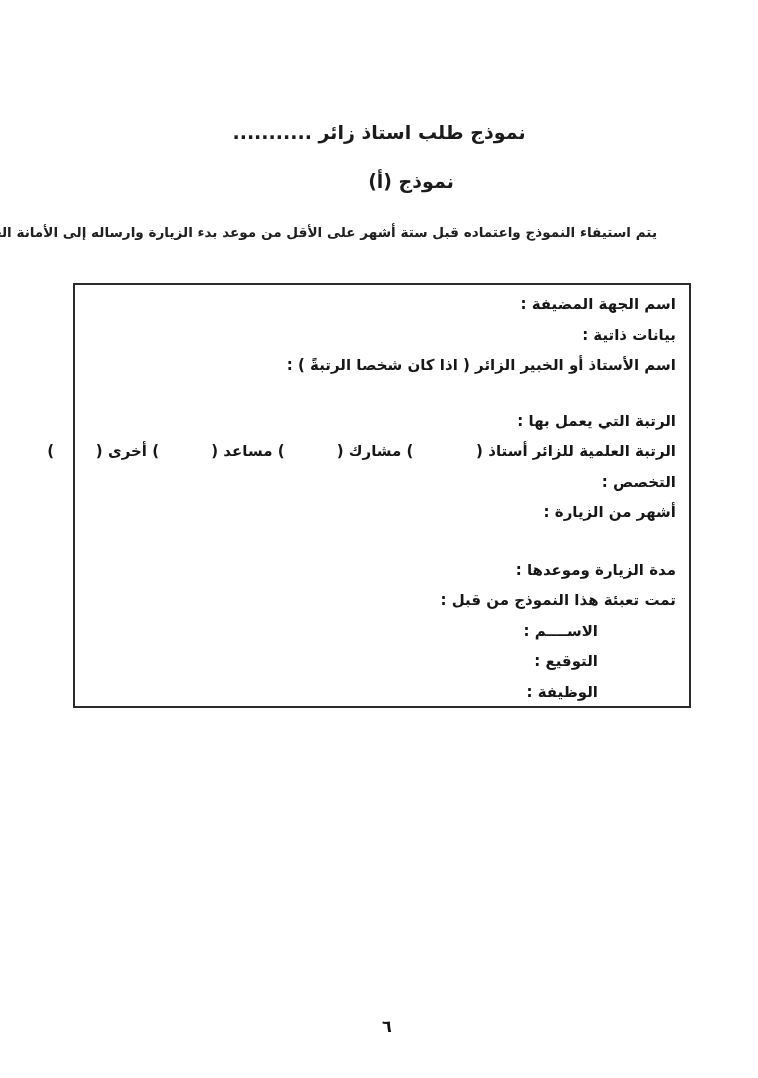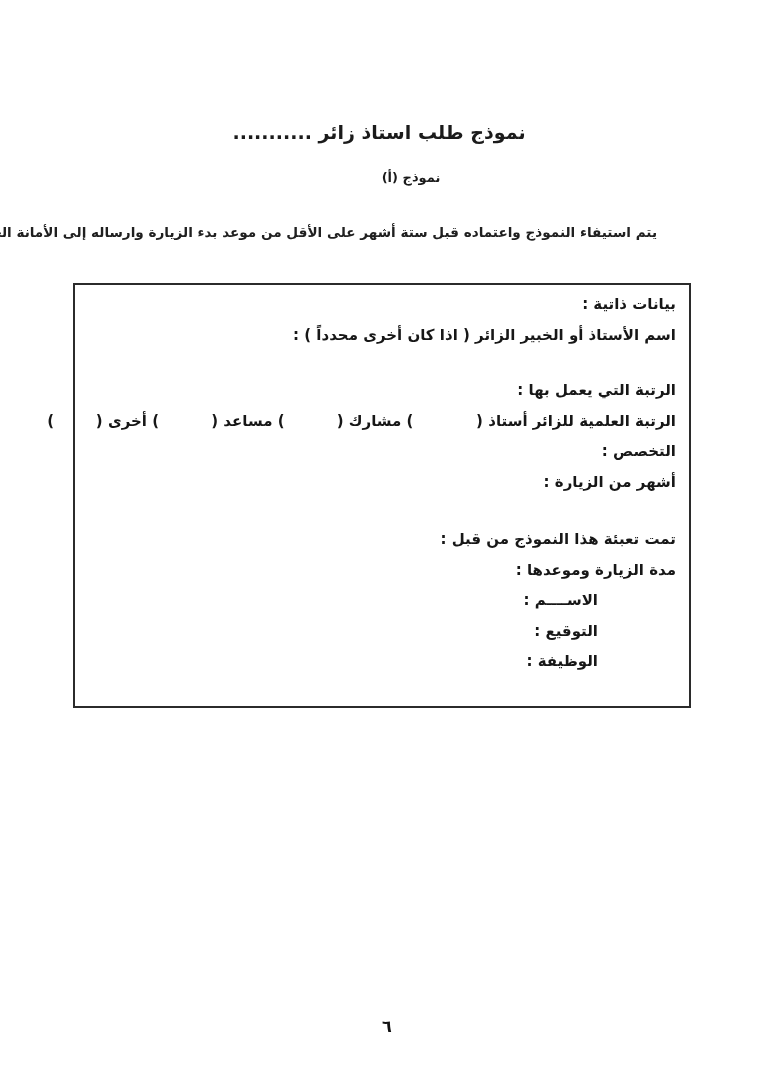--- a/index.html
+++ b/index.html
@@ -36,7 +36,7 @@
     padding-left: 64px;
     text-align: center;
     direction: rtl;
-    font-size: 13px;
+    font-size: 19px;
     font-weight: bold;
   }
   .note-line {

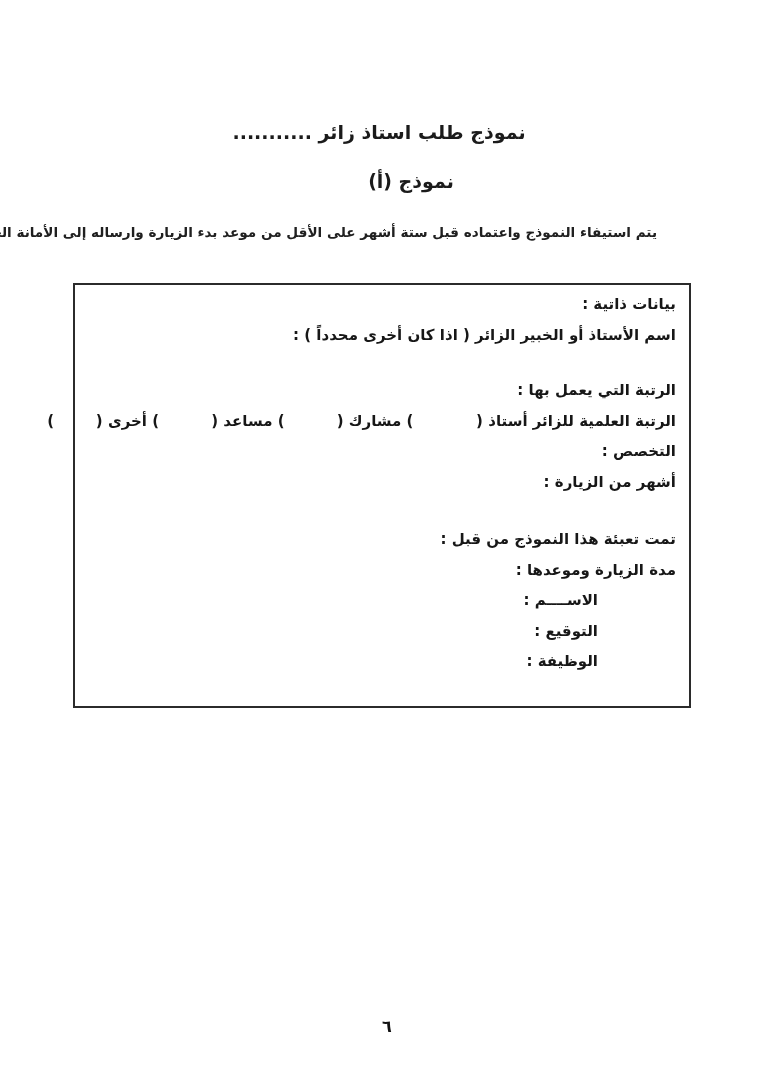--- a/index.html
+++ b/index.html
@@ -113,6 +113,7 @@
 
   <div class="form-box">
     <div class="form-content">
+      <div class="form-line">اسم الجهة المضيفة :</div>
       <div class="form-line">بيانات ذاتية :</div>
       <div class="form-line">اسم الأستاذ أو الخبير الزائر ( اذا كان أخرى محدداً ) :</div>
       <div class="spacer-a"></div>

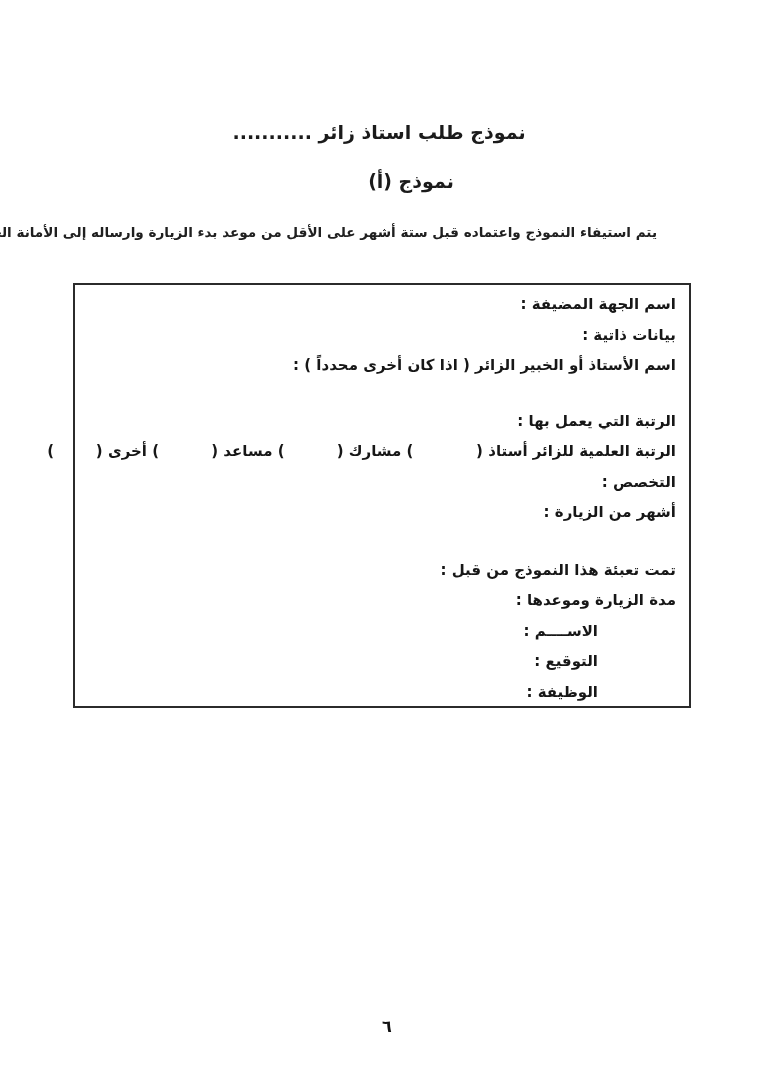--- a/index.html
+++ b/index.html
@@ -115,7 +115,7 @@
     <div class="form-content">
       <div class="form-line">اسم الجهة المضيفة :</div>
       <div class="form-line">بيانات ذاتية :</div>
-      <div class="form-line">اسم الأستاذ أو الخبير الزائر ( اذا كان أخرى محدداً ) :</div>
+      <div class="form-line">اسم الأستاذ أو الخبير الزائر ( اذا كان شخصا الرتبةً ) :</div>
       <div class="spacer-a"></div>
       <div class="form-line">الرتبة التي يعمل بها :</div>
       <div class="form-line">الرتبة العلمية للزائر أستاذ (            ) مشارك (          ) مساعد (          ) أخرى (        )</div>

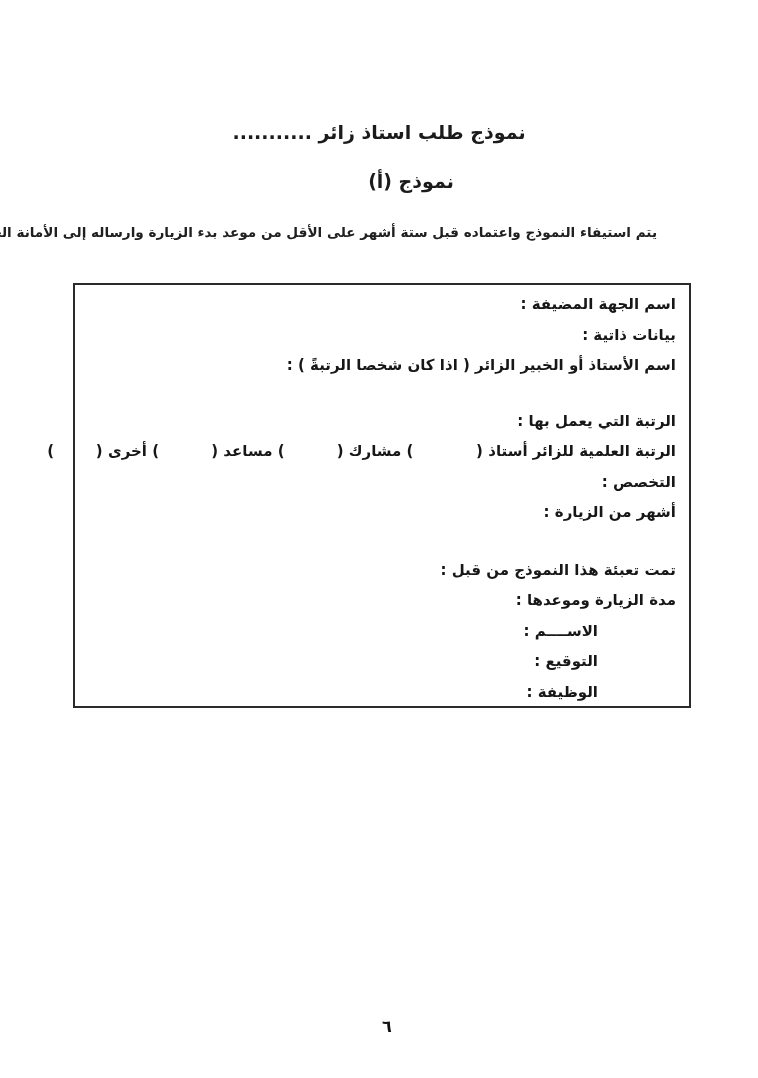--- a/index.html
+++ b/index.html
@@ -122,8 +122,8 @@
       <div class="form-line">التخصص :</div>
       <div class="form-line">أشهر من الزيارة :</div>
       <div class="spacer-b"></div>
+      <div class="form-line">مدة الزيارة وموعدها :</div>
       <div class="form-line">تمت تعبئة هذا النموذج من قبل :</div>
-      <div class="form-line">مدة الزيارة وموعدها :</div>
       <div class="form-line indent">الاســــم :</div>
       <div class="form-line indent">التوقيع :</div>
       <div class="form-line indent">الوظيفة :</div>

